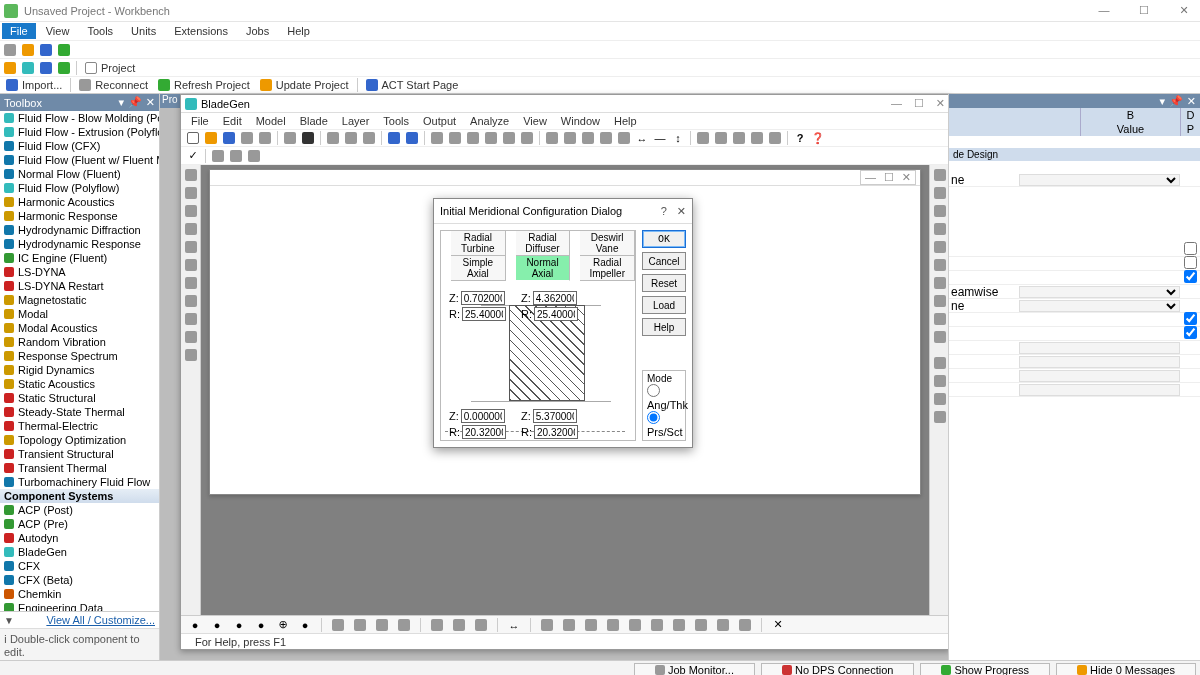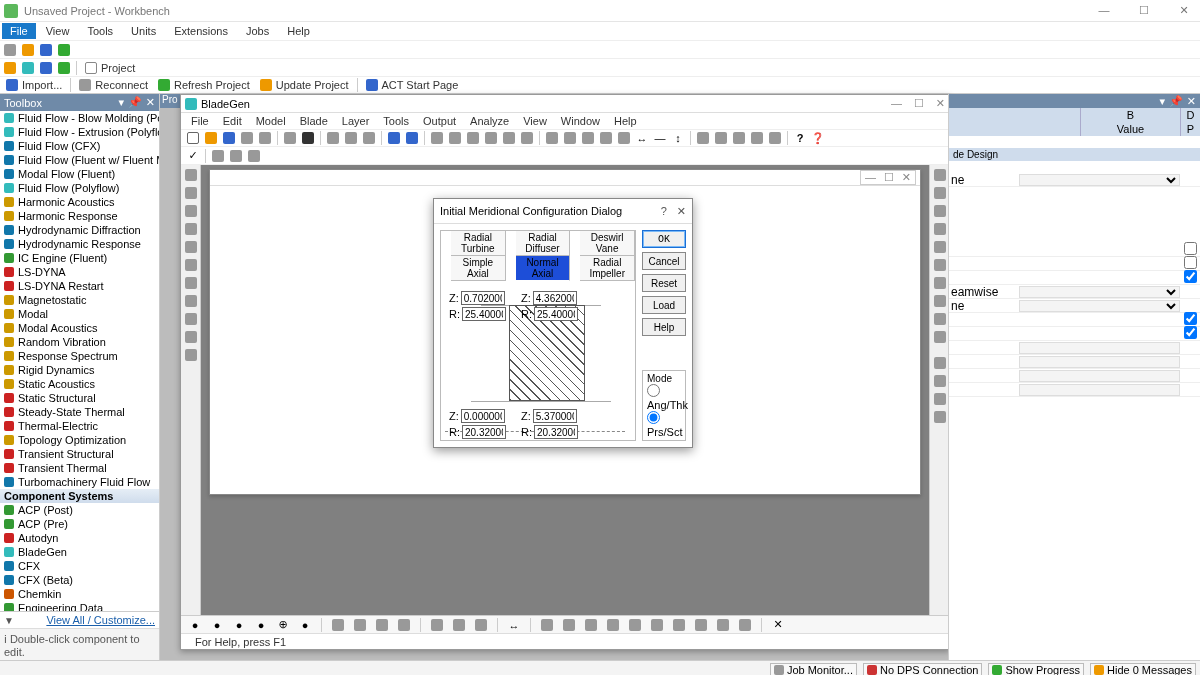--- a/index.html
+++ b/index.html
@@ -230,7 +230,7 @@
         </div>
         <div class="item">
           <span class="dot" style="background:#17a"></span>
-          <span>Modal Flow (Fluent)</span>
+          <span>Normal Flow (Fluent)</span>
         </div>
         <div class="item">
           <span class="dot" style="background:#3bb"></span>

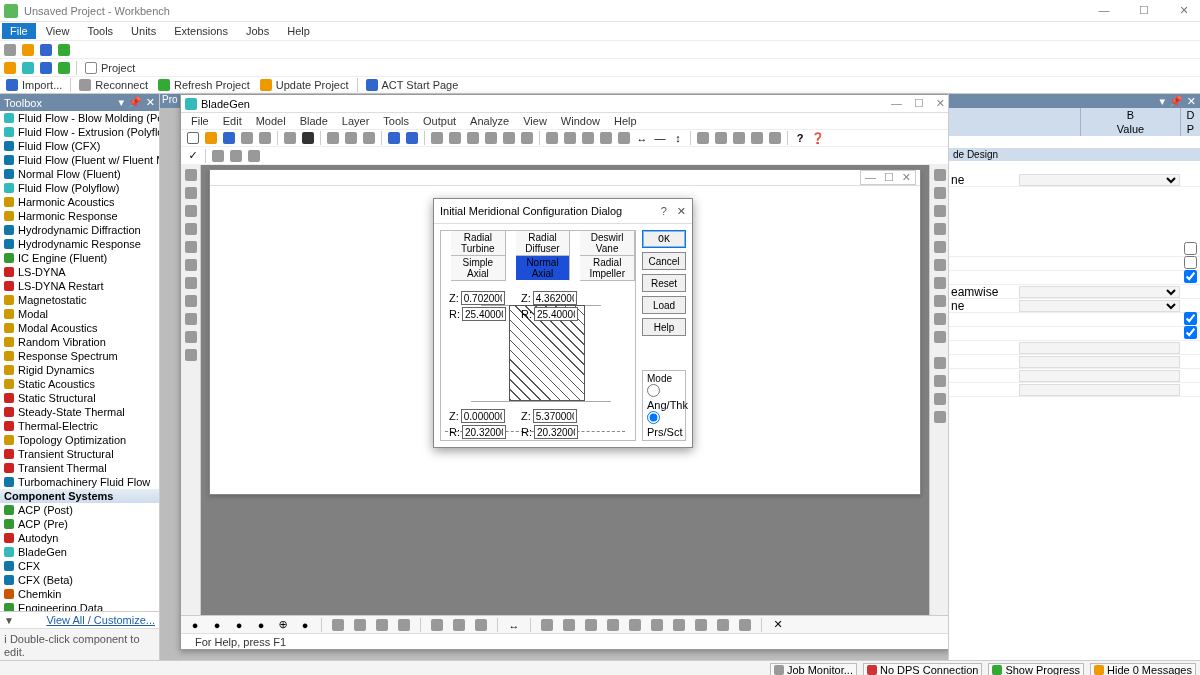--- a/index.html
+++ b/index.html
@@ -76,7 +76,7 @@
   .dialog .tabs { border: 1px solid #bbb; flex: 1; }
   .dialog .tabrow { display: flex; }
   .dialog .tab { flex: 1; text-align: center; padding: 1px 2px; border-right: 1px solid #bbb; border-bottom: 1px solid #bbb; background: #f7f7f7; font-size: 10px; margin-left: 10px; }
-  .dialog .tab.active { background: #1d4ed8; border-bottom-color: #fff; }
+  .dialog .tab.active { background: #86efac; border-bottom-color: #fff; }
   .dialog .tabcontent { padding: 4px; position: relative; height: 158px; }
   .dialog .zr { position: absolute; display: flex; align-items: center; gap: 2px; font-size: 10px; }
   .dialog .zr input { width: 44px; height: 14px; font-size: 10px; border: 1px solid #666; padding: 0 2px; text-align: right; }

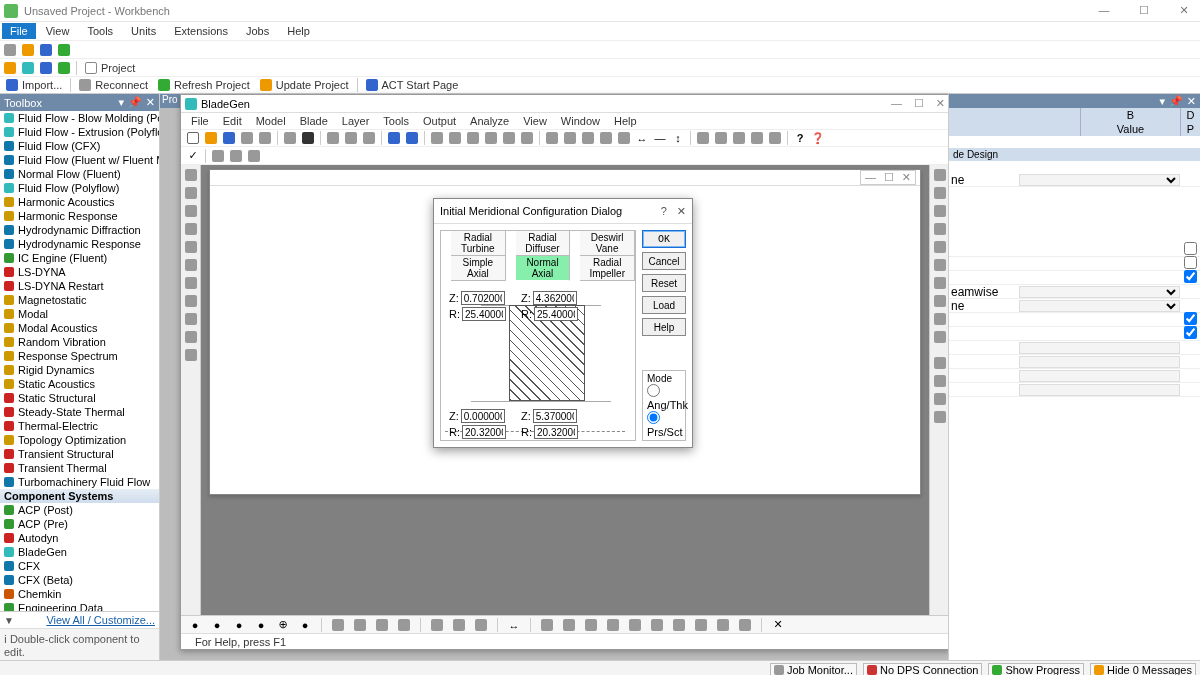--- a/index.html
+++ b/index.html
@@ -108,7 +108,7 @@
 
   
   .wbstatus { height: 18px; background: #f4f4f4; border-top: 1px solid #ccc; display: flex; align-items: center; padding: 0 4px; gap: 6px; }
-  .wbstatus .sbtn { border: 1px solid #bbb; padding: 0 3px; background: #f8f8f8; display: flex; align-items: center; gap: 3px; font-size: 10px; }
+  .wbstatus .sbtn { border: 1px solid #bbb; padding: 0 20px; background: #f8f8f8; display: flex; align-items: center; gap: 3px; font-size: 10px; }
   .wbstatus .spacer { flex: 1; }
 
   .mini { font-size: 10px; color: #555; }

